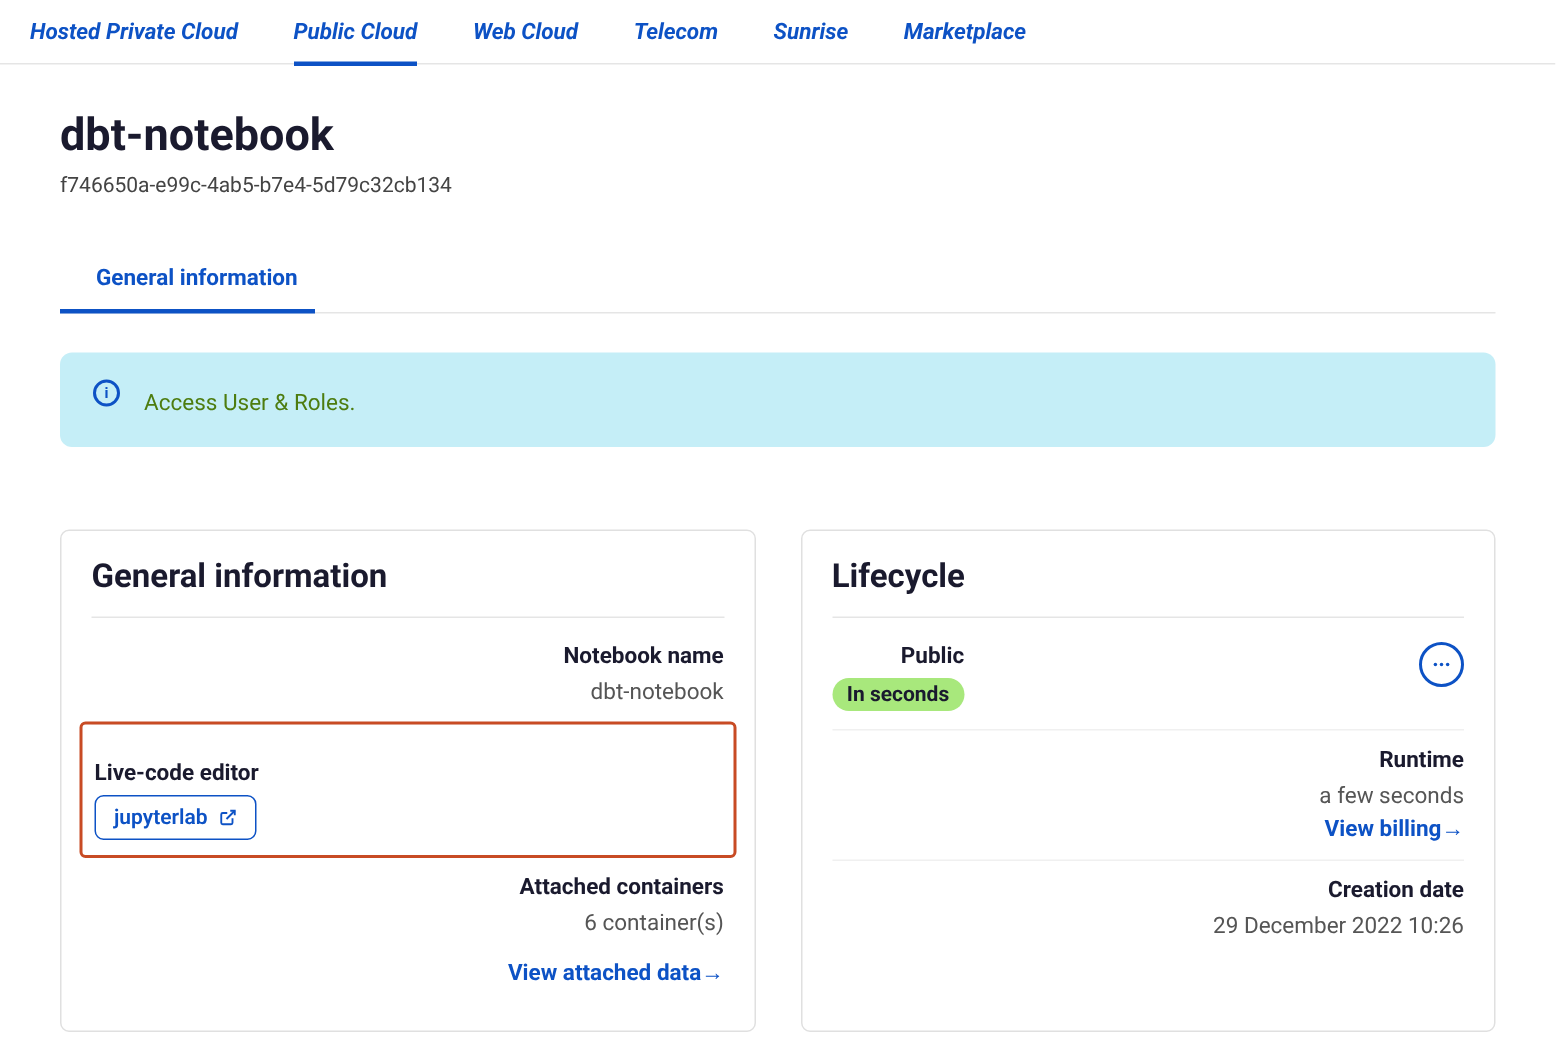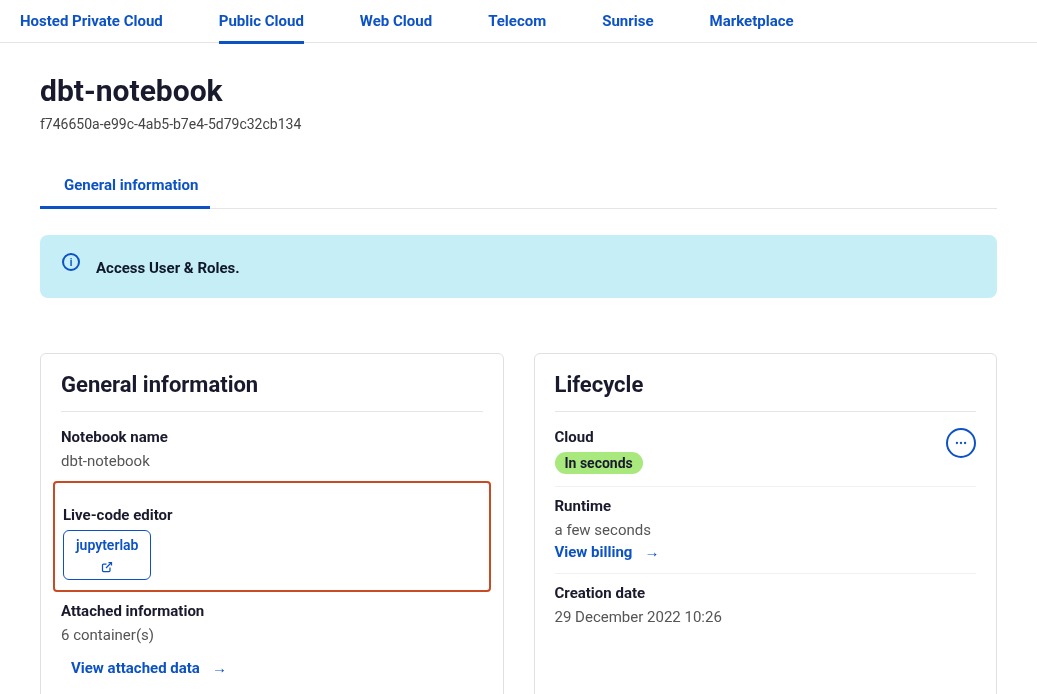--- a/index.html
+++ b/index.html
@@ -11,9 +11,10 @@
   }
   .top-nav {
     display: flex;
-    gap: 56px;
+    gap: 37px;
     padding: 12px 20px;
     border-bottom: 1px solid #e5e5e5;
+    font-style: italic;
   }
   .top-nav-item {
     color: #0d52c5;

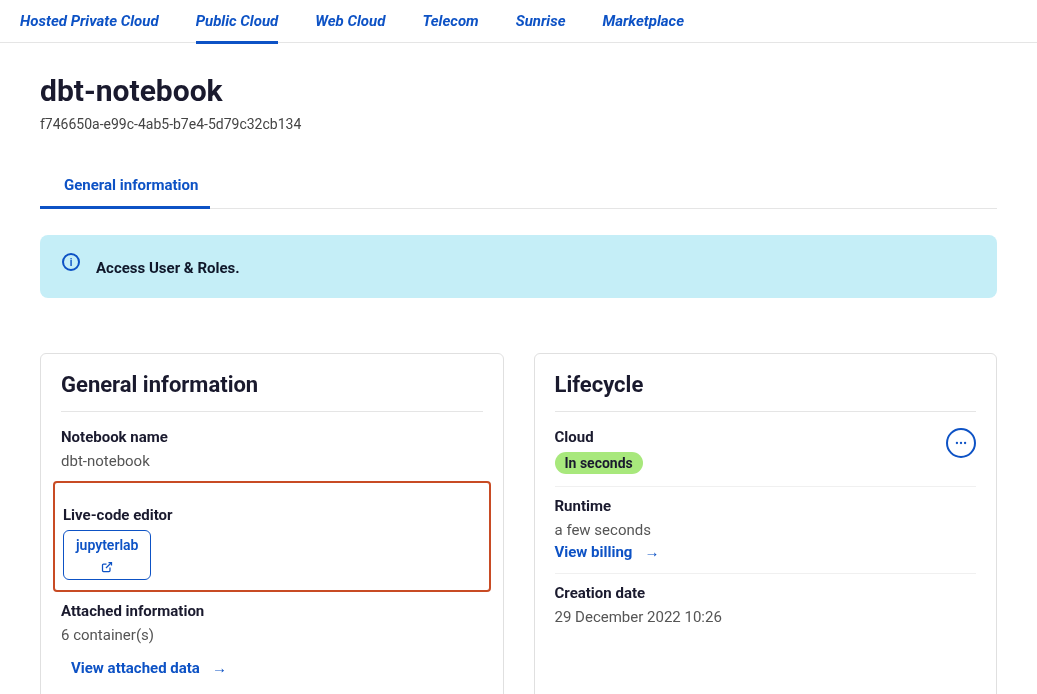--- a/index.html
+++ b/index.html
@@ -94,8 +94,8 @@
     line-height: 1.5;
   }
   .banner-link {
-    color: #0f172a;
-    font-weight: 700;
+    color: #4d7c0f;
+    font-weight: 400;
     display: block;
     margin-top: 4px;
     cursor: pointer;

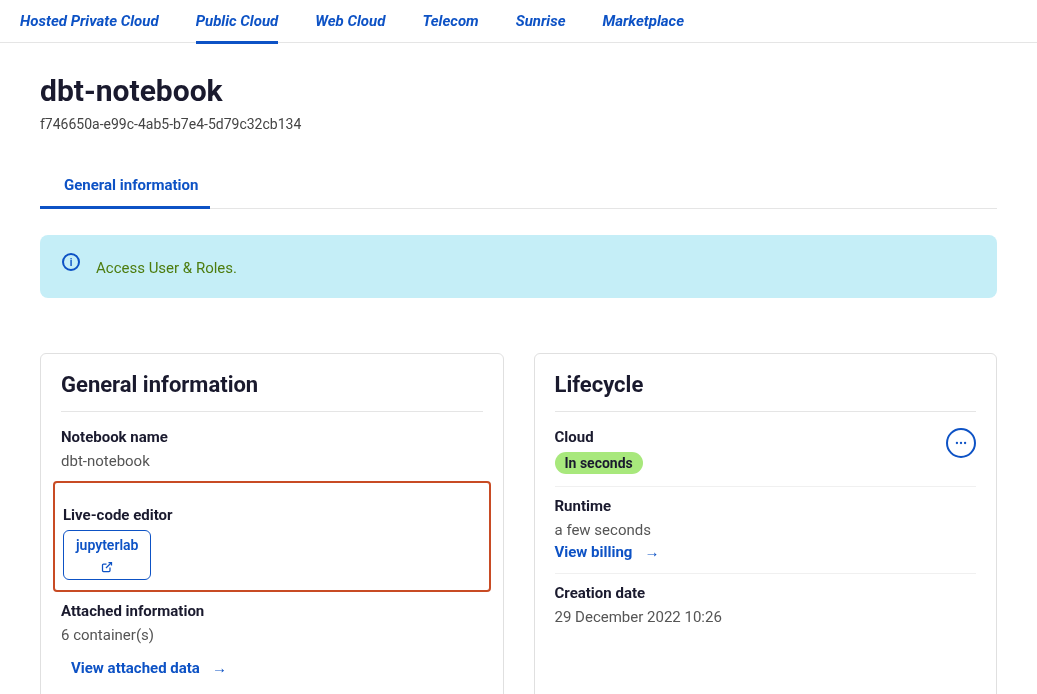--- a/index.html
+++ b/index.html
@@ -123,6 +123,7 @@
     padding-bottom: 12px;
     margin-bottom: 10px;
     border-bottom: 1px solid #f0f0f0;
+    text-align: right;
   }
   .section:last-child {
     border-bottom: none;

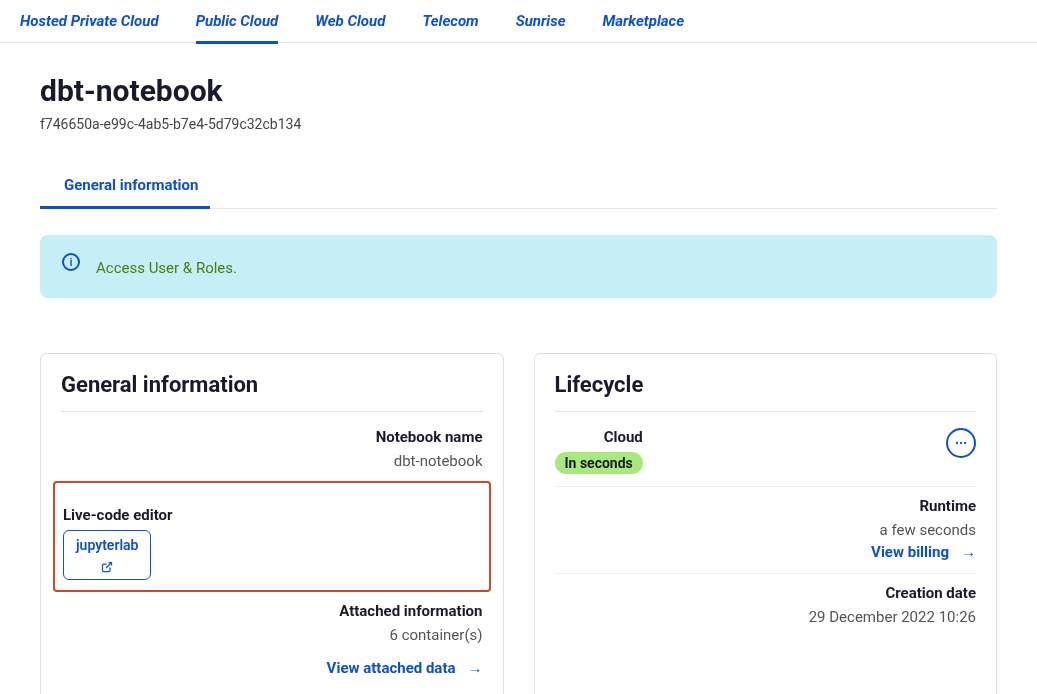--- a/index.html
+++ b/index.html
@@ -261,7 +261,7 @@
       <div class="section">
         <div class="lifecycle-header">
           <div>
-            <div class="section-label">Cloud</div>
+            <div class="section-label">Public</div>
             <span class="status-pill">In seconds</span>
           </div>
           <div class="more-button">

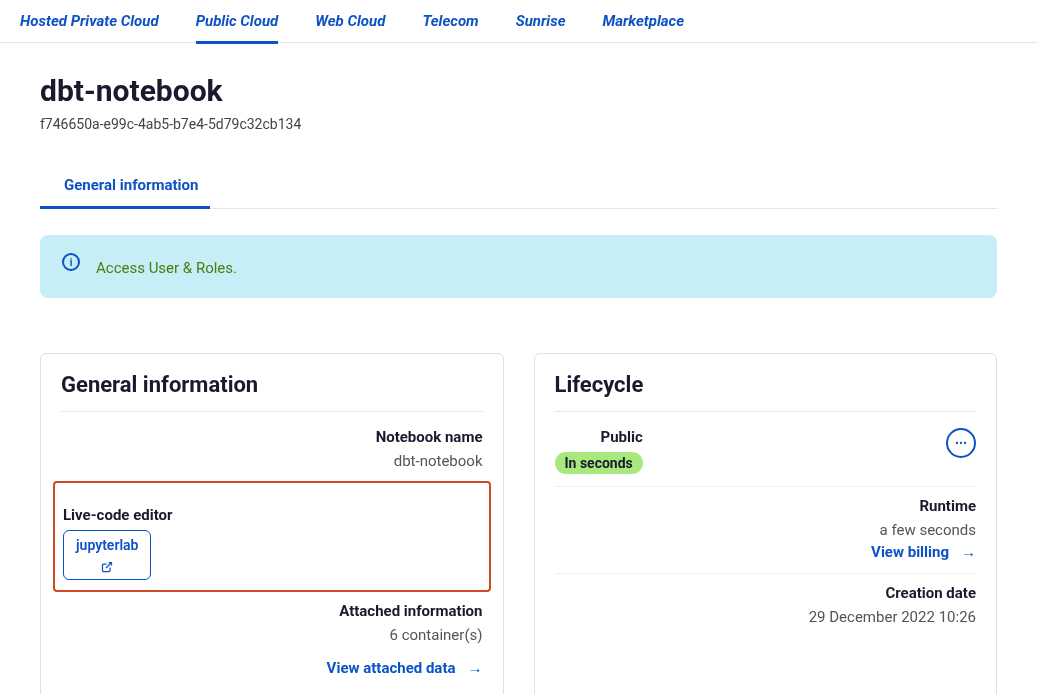--- a/index.html
+++ b/index.html
@@ -156,7 +156,6 @@
     font-size: 14px;
     padding: 6px 12px;
     cursor: pointer;
-    flex-direction: column;
   }
   .editor-button svg { width: 12px; height: 12px; }
   .status-pill {

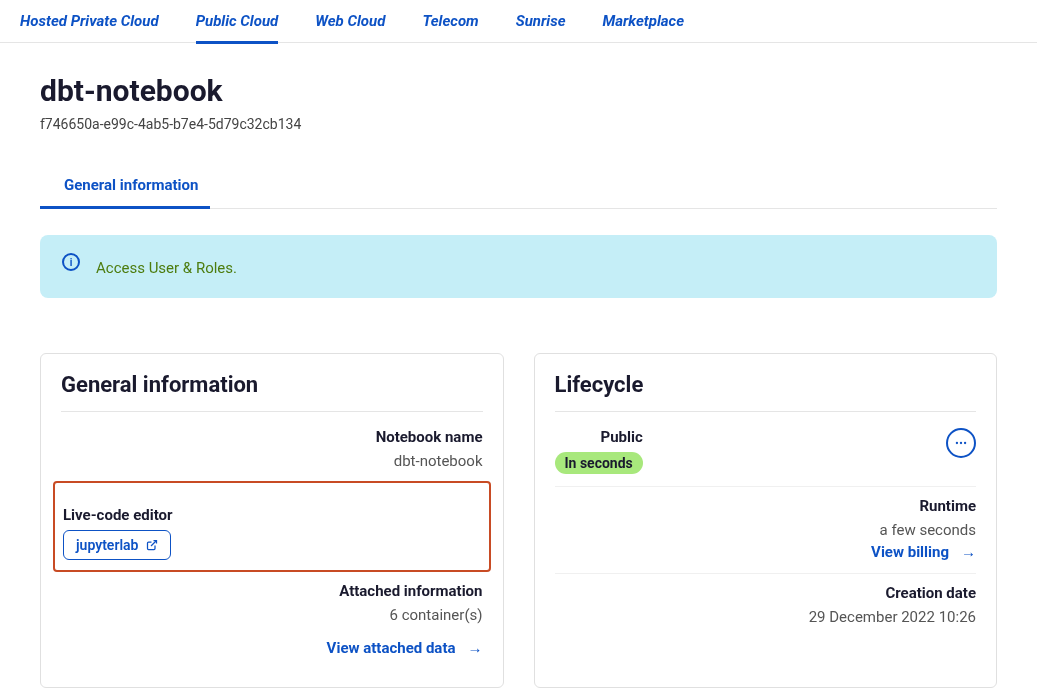--- a/index.html
+++ b/index.html
@@ -172,7 +172,7 @@
     font-weight: 700;
     display: inline-flex;
     align-items: center;
-    gap: 12px;
+    gap: 0;
     cursor: pointer;
     margin-top: 4px;
     font-size: 15px;

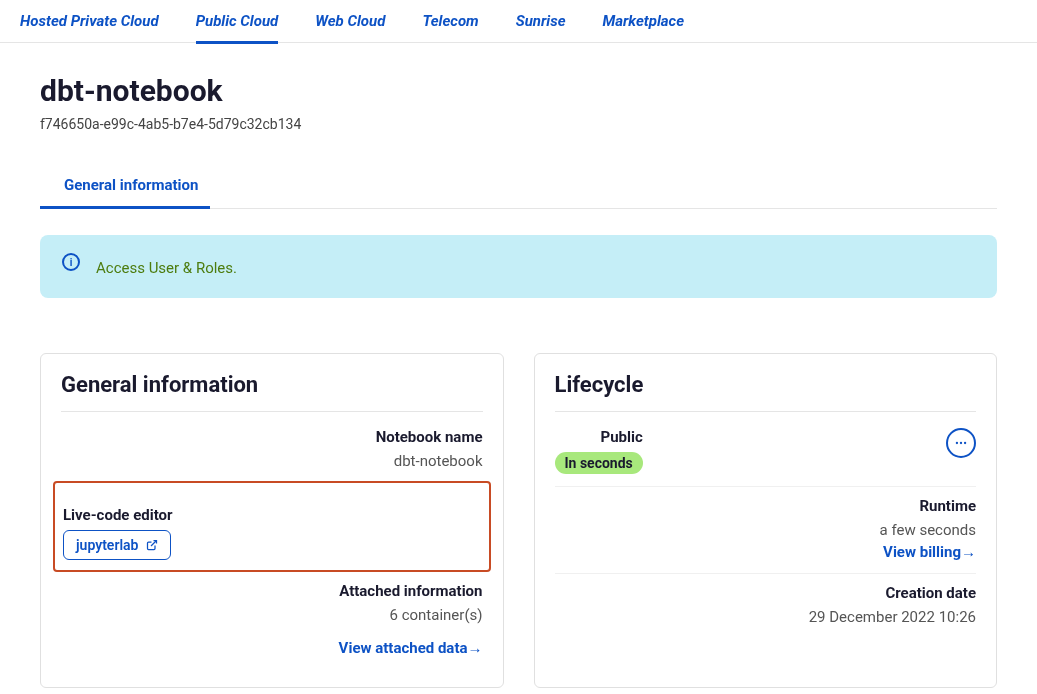--- a/index.html
+++ b/index.html
@@ -243,7 +243,7 @@
       </div>
 
       <div class="section">
-        <div class="section-label">Attached information</div>
+        <div class="section-label">Attached containers</div>
         <div class="section-value">6 container(s)</div>
         <div style="padding-left: 10px; margin-top: 11px;">
           <div class="link-arrow">

